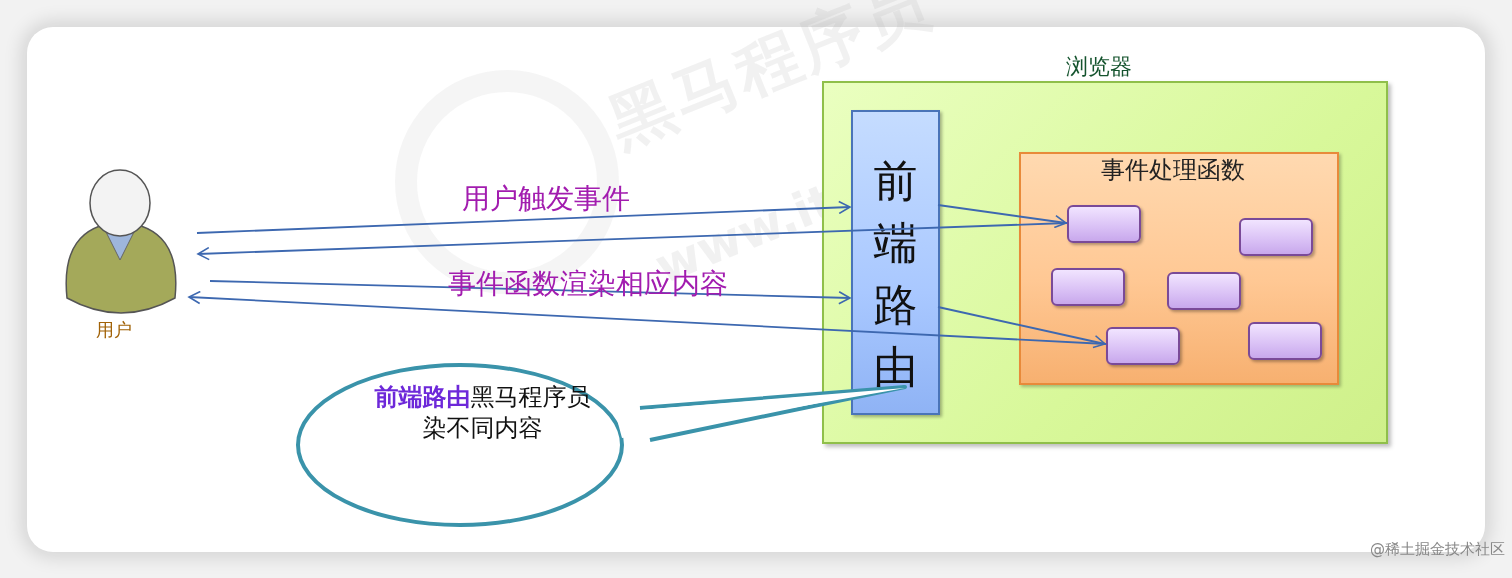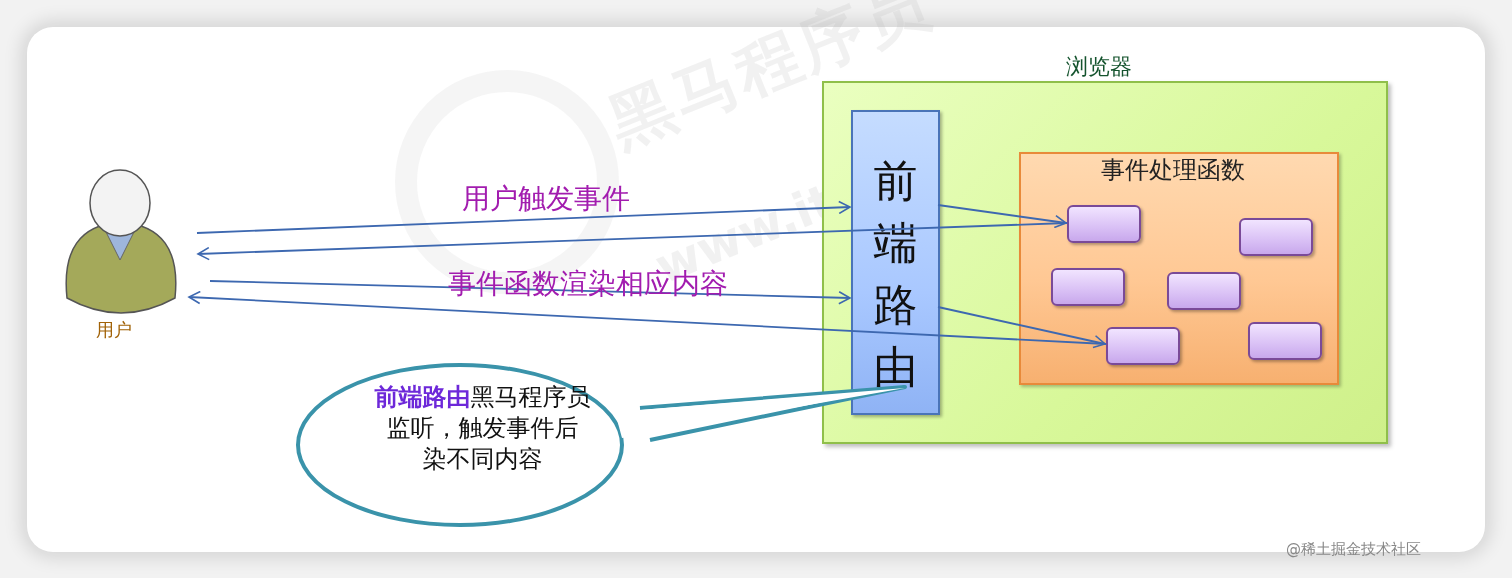--- a/index.html
+++ b/index.html
@@ -144,7 +144,6 @@
 
 <div class="callout-text">
   <div><span class="hl">前端路由</span><span>黑马程序员</span></div>
-  <div>监听，触发事件后</div>
   <div>染不同内容</div>
 </div>
 

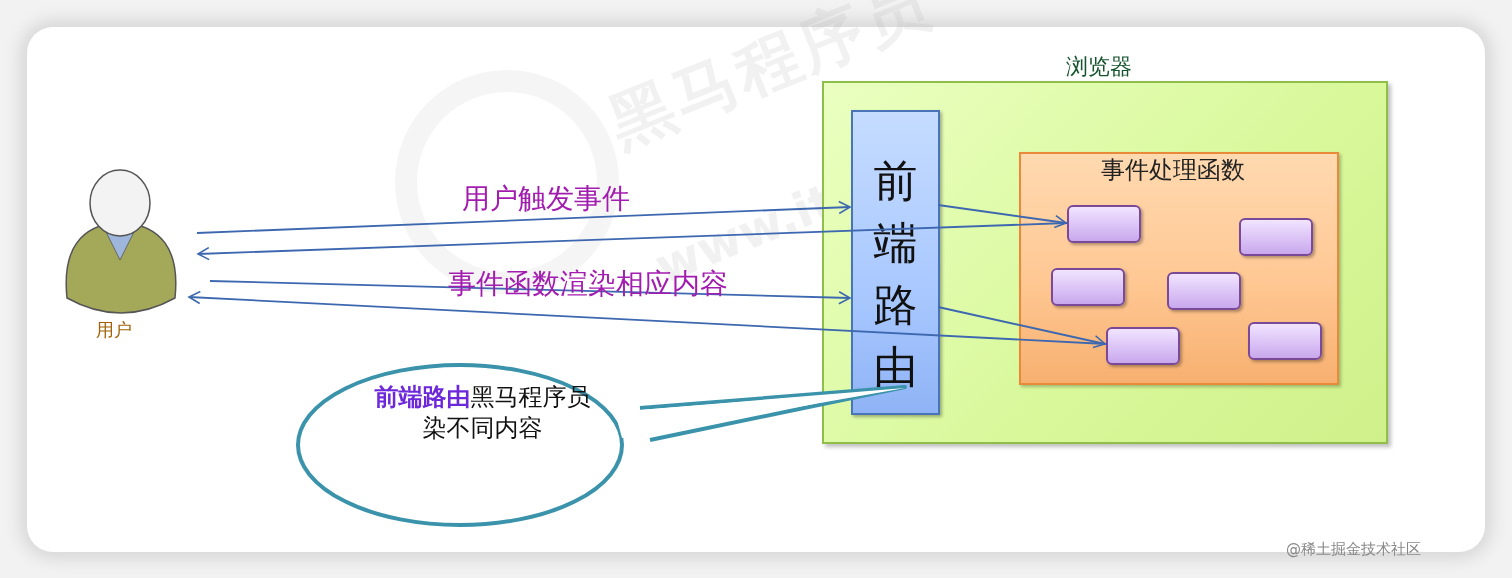--- a/index.html
+++ b/index.html
@@ -75,7 +75,7 @@
   }
   .callout-text .hl { color:#6d28d9; font-weight:bold; }
   .footer-mark {
-    position:absolute; left:1286px; top:540px; font-size:15px; color:#888;
+    position:absolute; left:1370px; top:540px; font-size:15px; color:#888;
     white-space:nowrap;
   }
   svg.overlay { position:absolute; left:0; top:0; }

